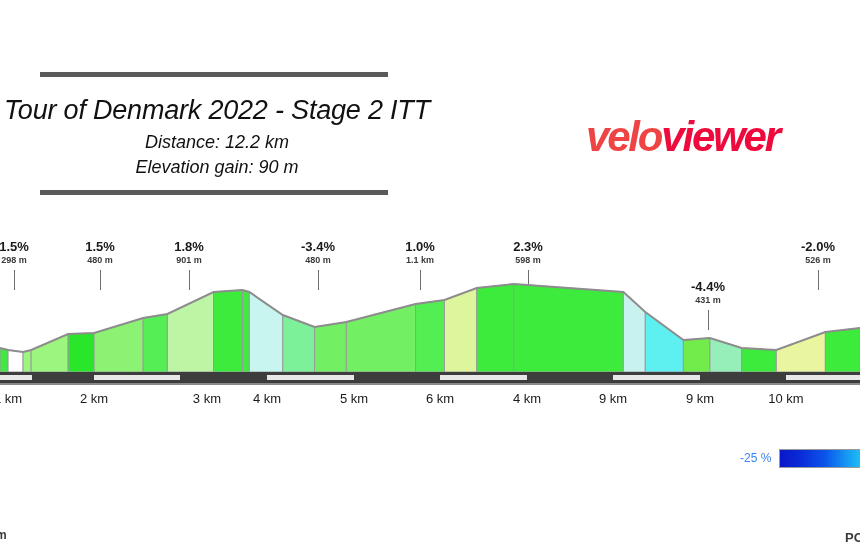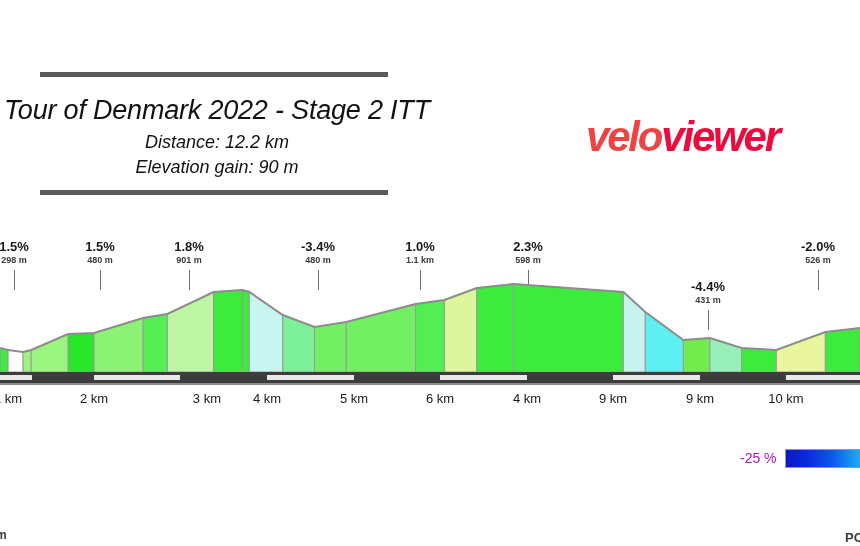--- a/index.html
+++ b/index.html
@@ -176,8 +176,8 @@
     align-items: center;
   }
   #legend-label {
-    font-size: 14px;
-    color: #a21caf;
+    font-size: 12px;
+    color: #3b82f6;
     margin-right: 8px;
     white-space: nowrap;
   }

